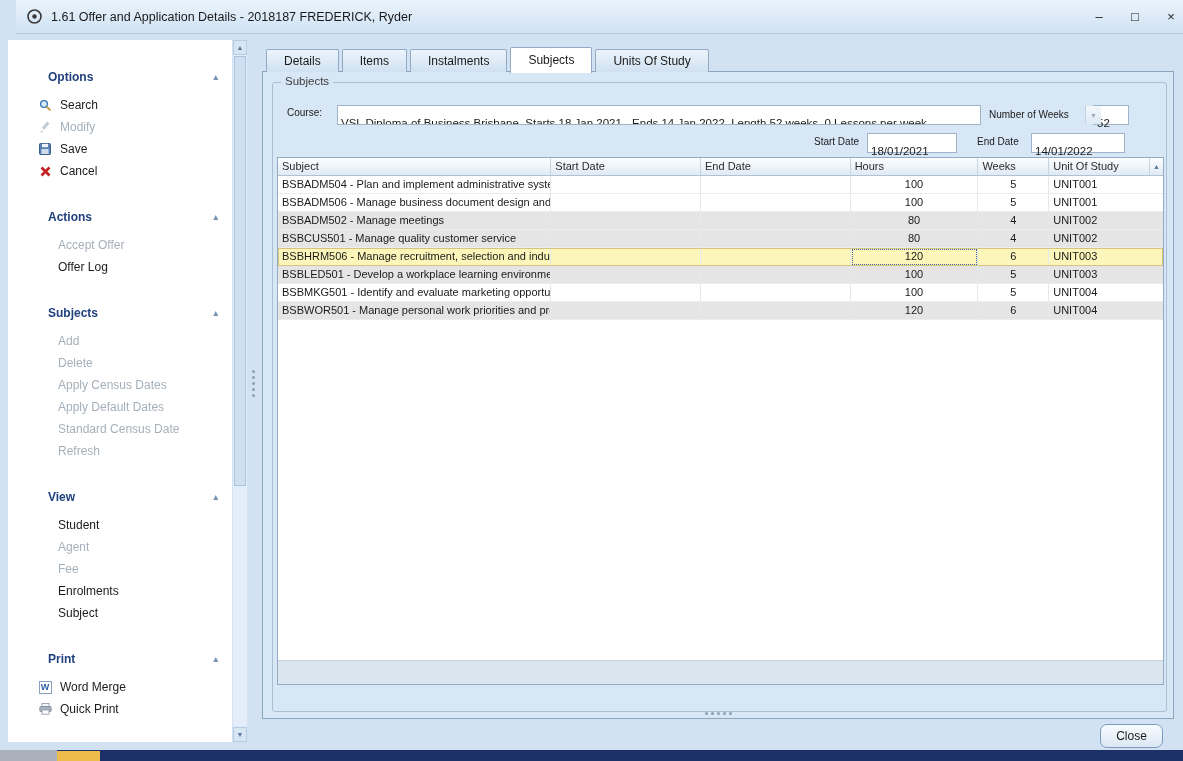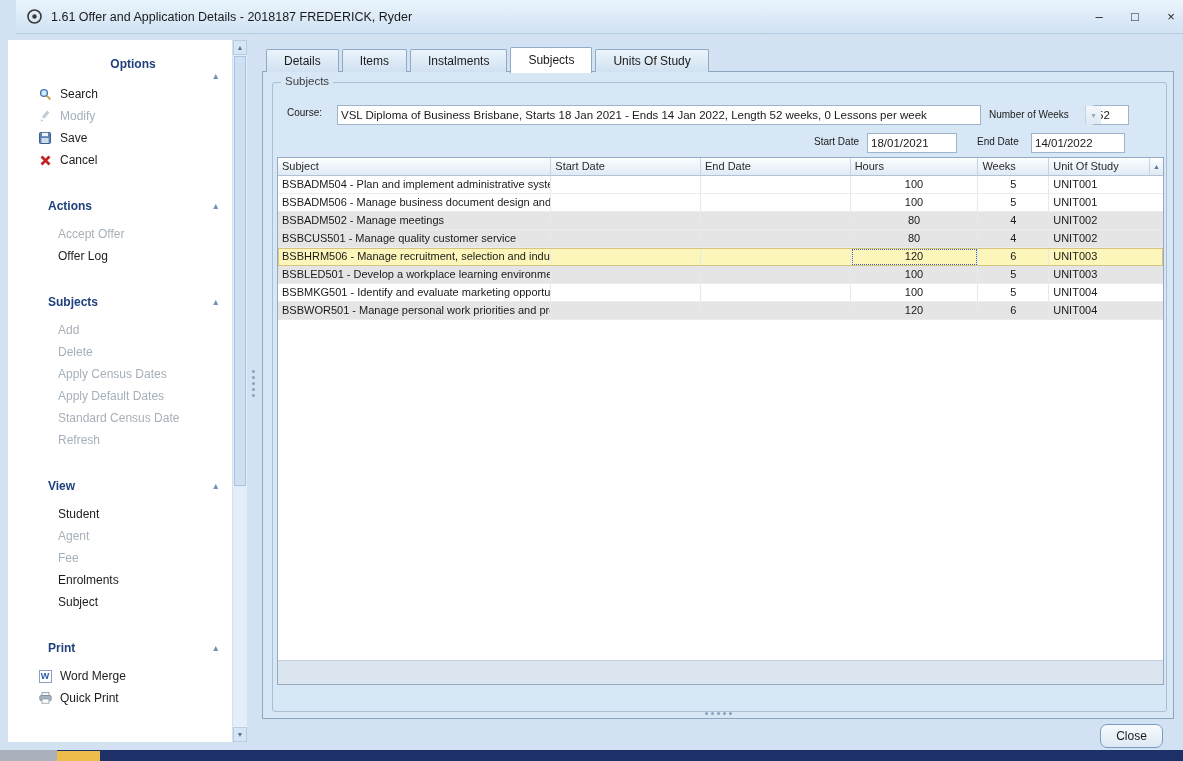--- a/index.html
+++ b/index.html
@@ -32,7 +32,7 @@
     margin:26px 14px 8px 40px; height:18px;
     color:#21417c; font-weight:bold; font-size:12px;
   }
-  .sec-header.first { margin-top:17px;flex-direction:column; }
+  .sec-header.first { margin-top:28px; }
   .sec-header .collapse { margin-left:auto; color:#7590b2; font-size:9px; }
   .item { display:flex; align-items:center; height:22px; padding-left:28px; font-size:12px; color:#1c1c1c; }
   .item .ico { width:18px; height:16px; margin-right:6px; display:flex; align-items:center; justify-content:center; }

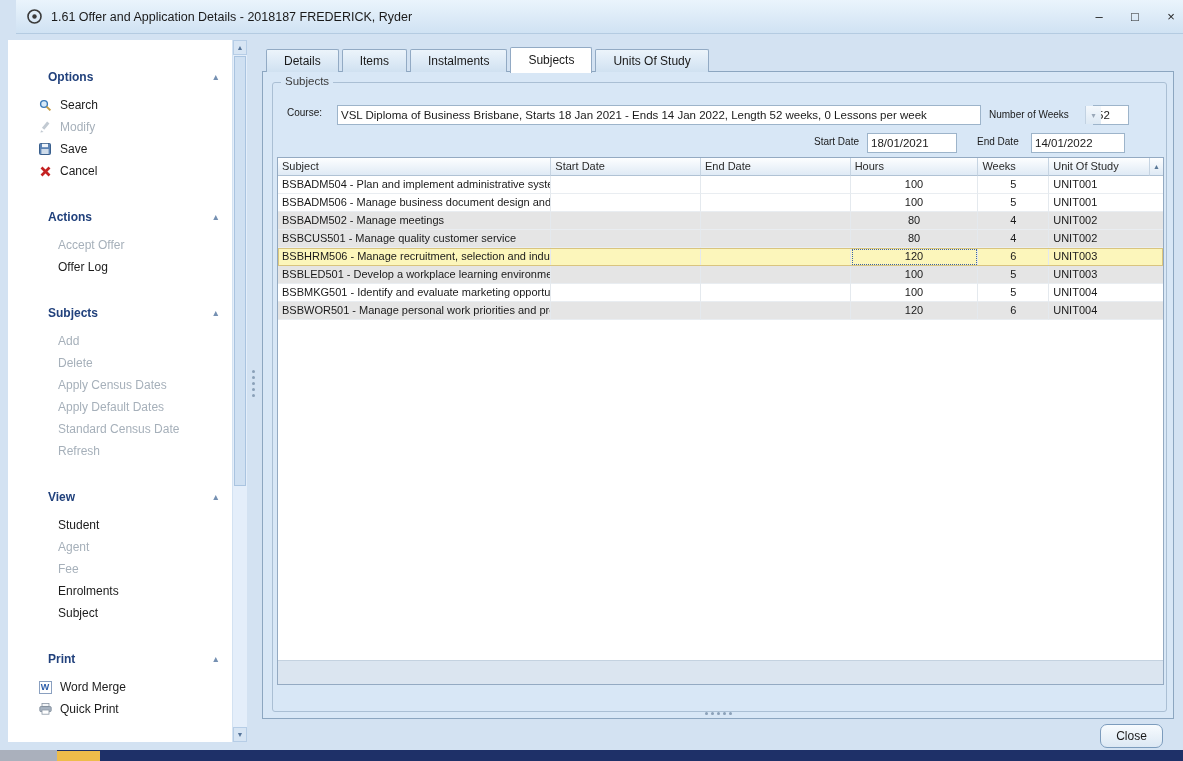--- a/index.html
+++ b/index.html
@@ -67,7 +67,7 @@
   .gb-abs { position:absolute; font-size:10px; }
   .field {
     position:absolute; background:#fff; border:1px solid #9db4ca;
-    font-size:11.5px; line-height:18px; height:20px; padding:0 3px;
+    font-size:11.5px; line-height:18px; height:20px; padding:8px 3px;
     font-family:"Liberation Sans", sans-serif; color:#1a1a1a;
   }
   .combo { left:64px; top:22px; width:644px; padding-right:18px; white-space:nowrap; overflow:hidden; }

